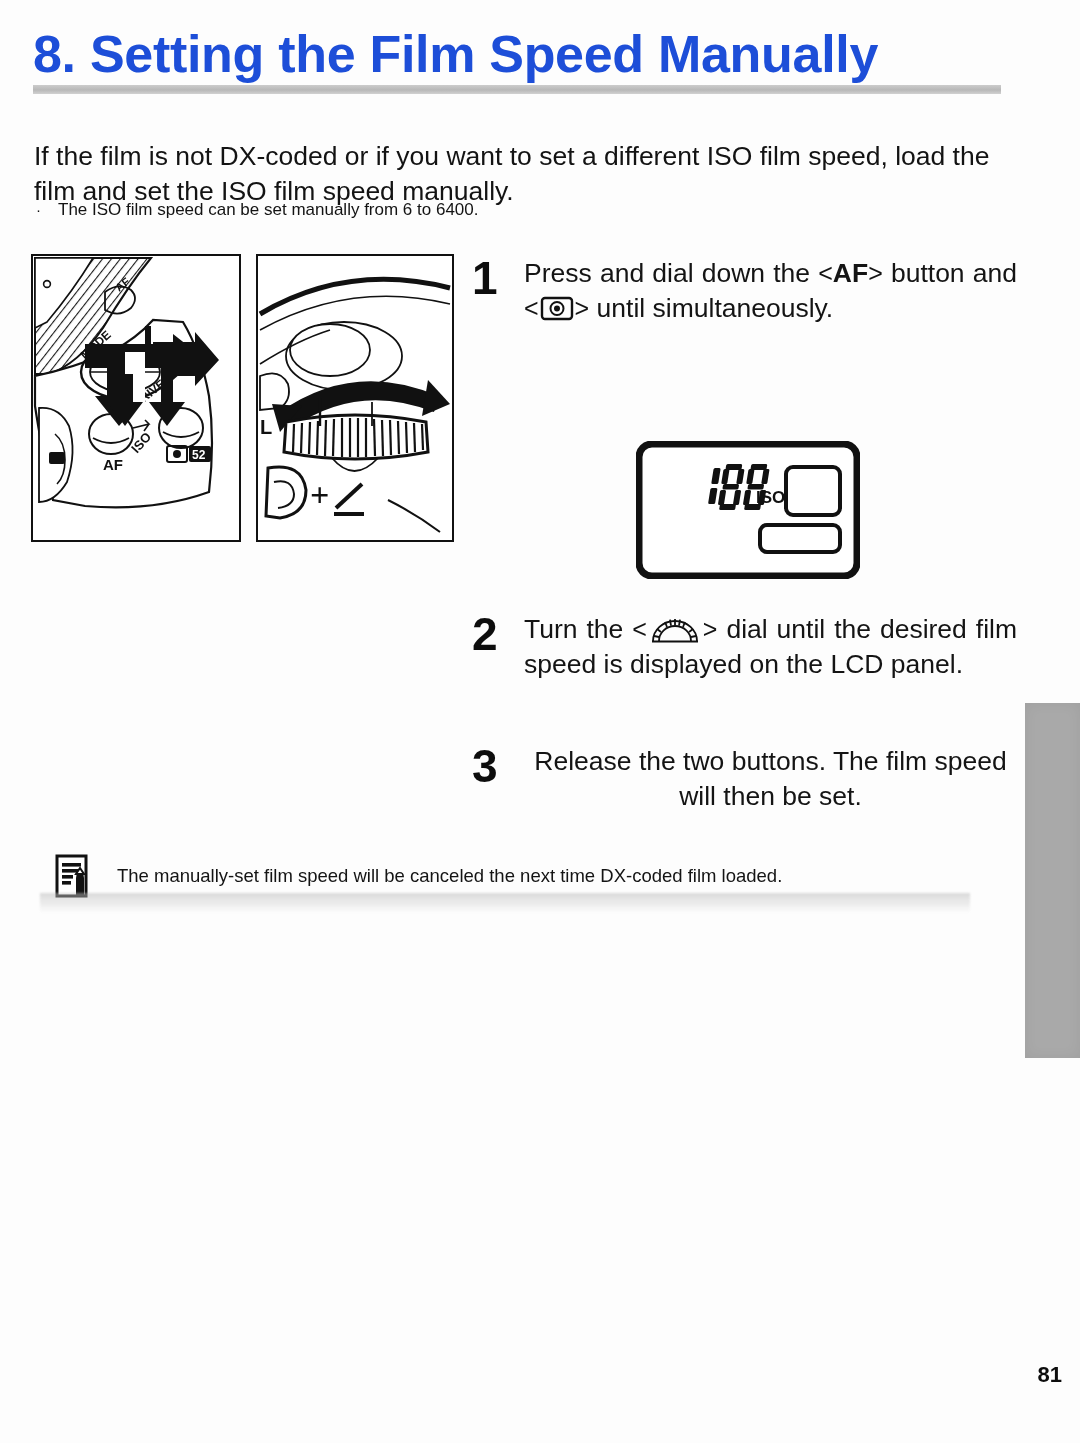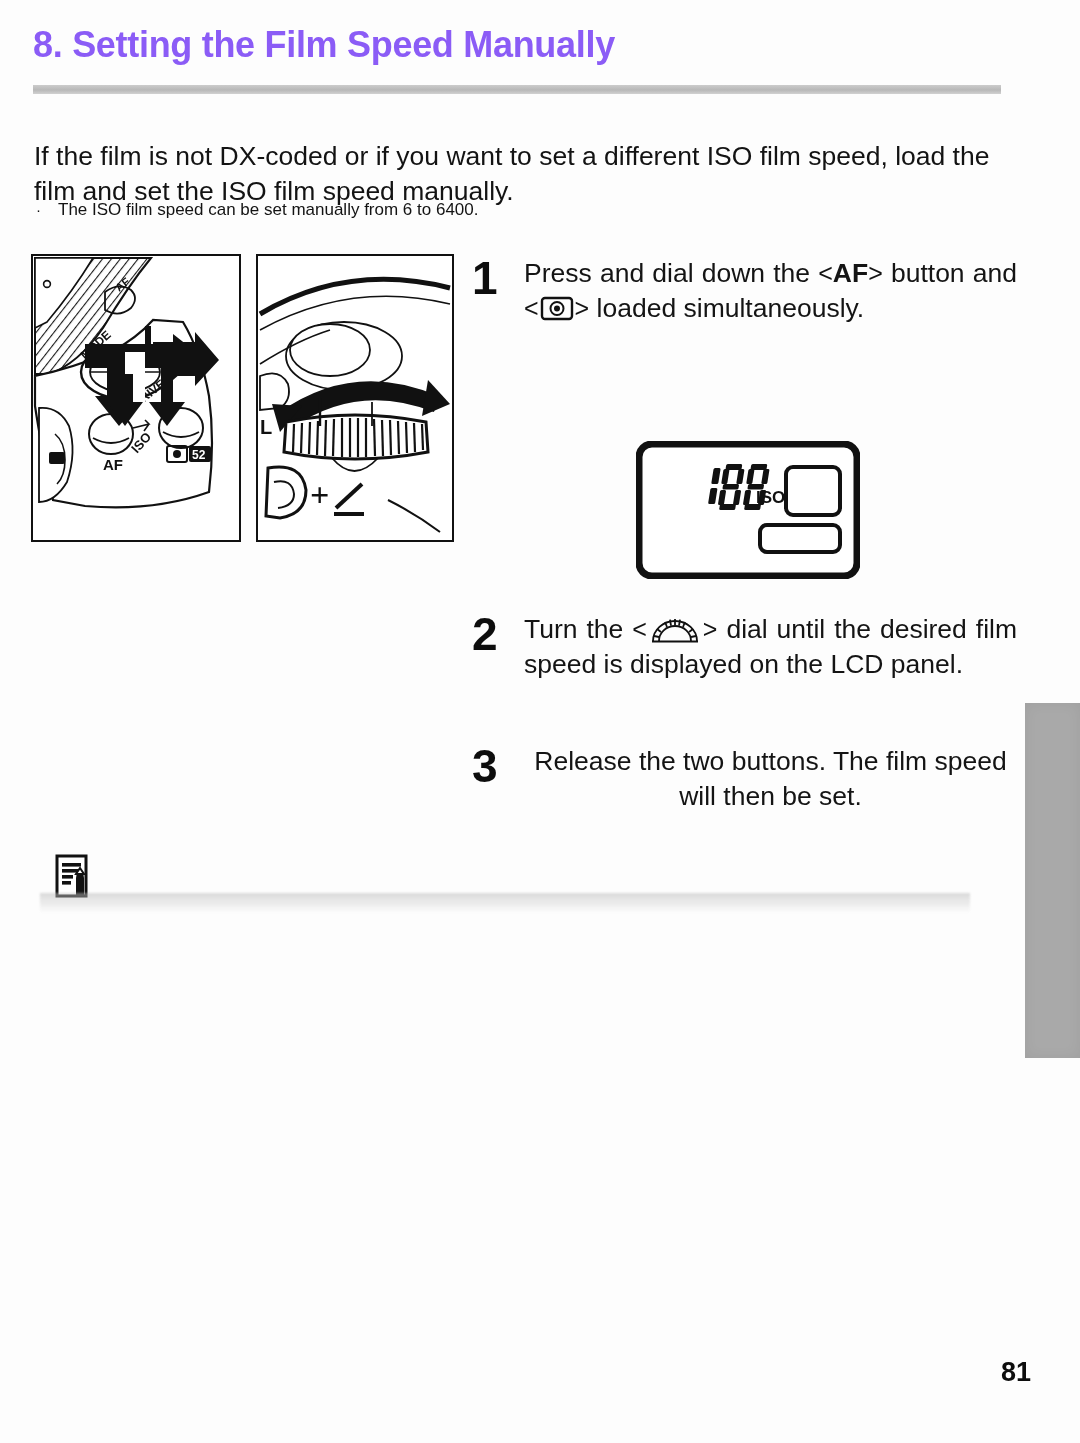--- a/index.html
+++ b/index.html
@@ -27,10 +27,10 @@
     position: absolute;
     left: 33px;
     top: 24px;
-    font-size: 36px;
+    font-size: 52px;
     font-weight: bold;
     letter-spacing: -0.3px;
-    color: #8b5cf6;
+    color: #1d4ed8;
     white-space: nowrap;
   }
   .title-rule {

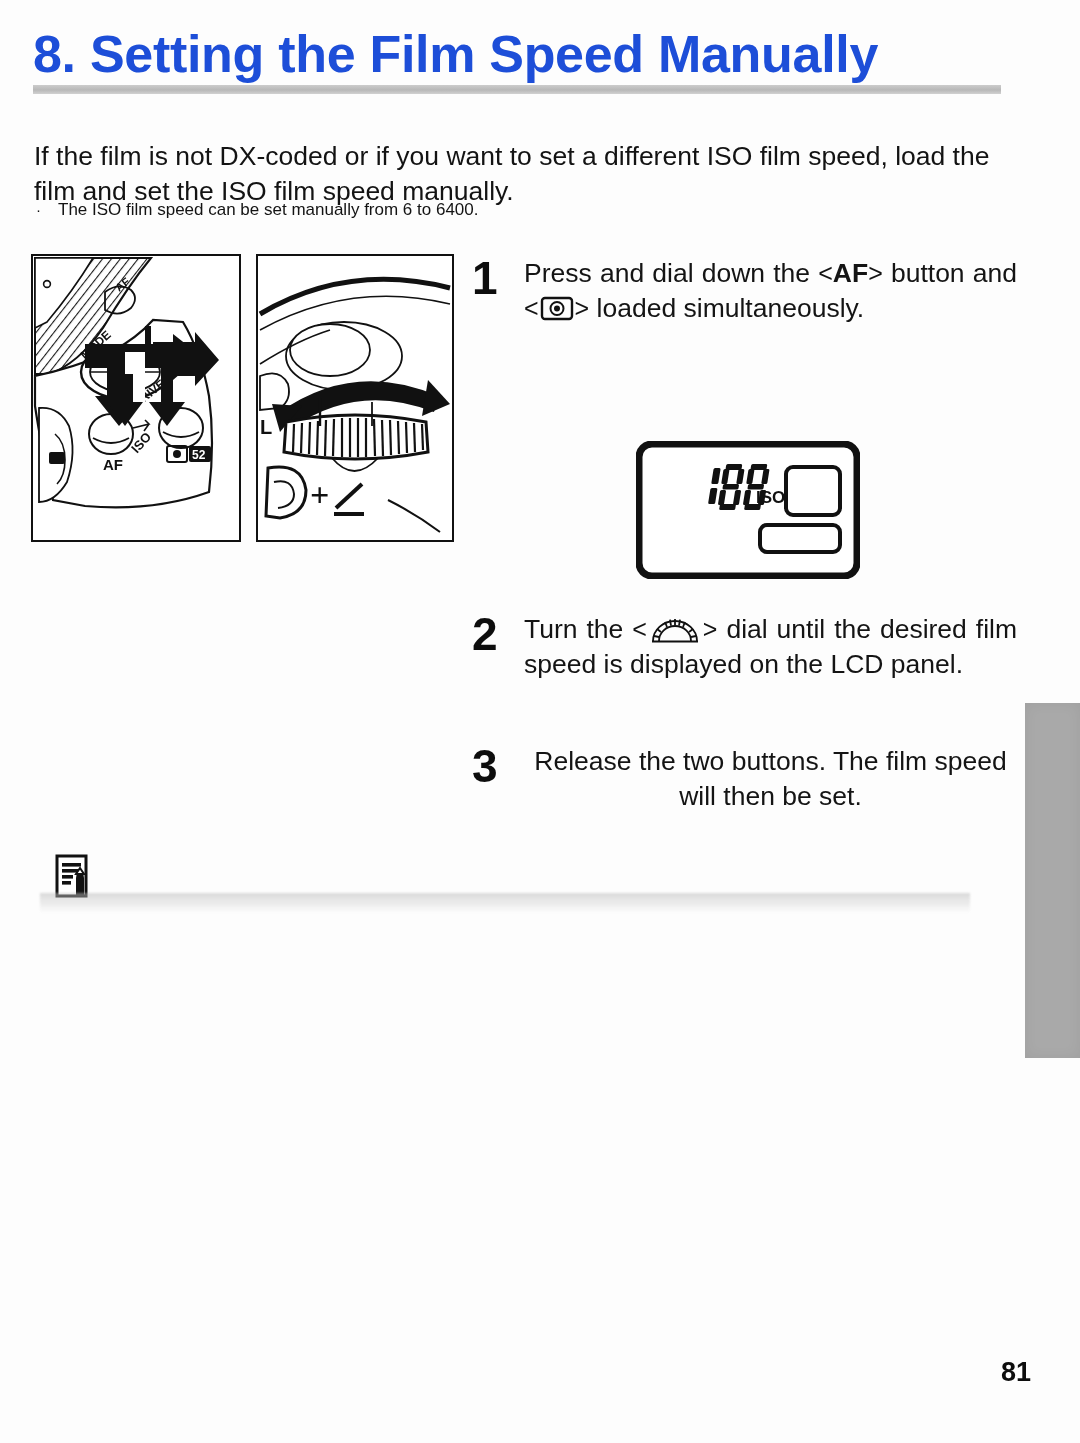--- a/index.html
+++ b/index.html
@@ -339,7 +339,7 @@
             <rect x="2" y="2" width="30" height="21" rx="3" fill="none" stroke="#111" stroke-width="2.4"></rect>
             <circle cx="17" cy="12.5" r="6.5" fill="none" stroke="#111" stroke-width="2"></circle>
             <circle cx="17" cy="12.5" r="3" fill="#111"></circle>
-          </svg></span><span class="ang">&gt;</span><span> loaded simultaneously.</span></div>
+          </svg></span><span class="ang">&gt;</span><span> until simultaneously.</span></div>
   </div>
 
   <div id="lcd">

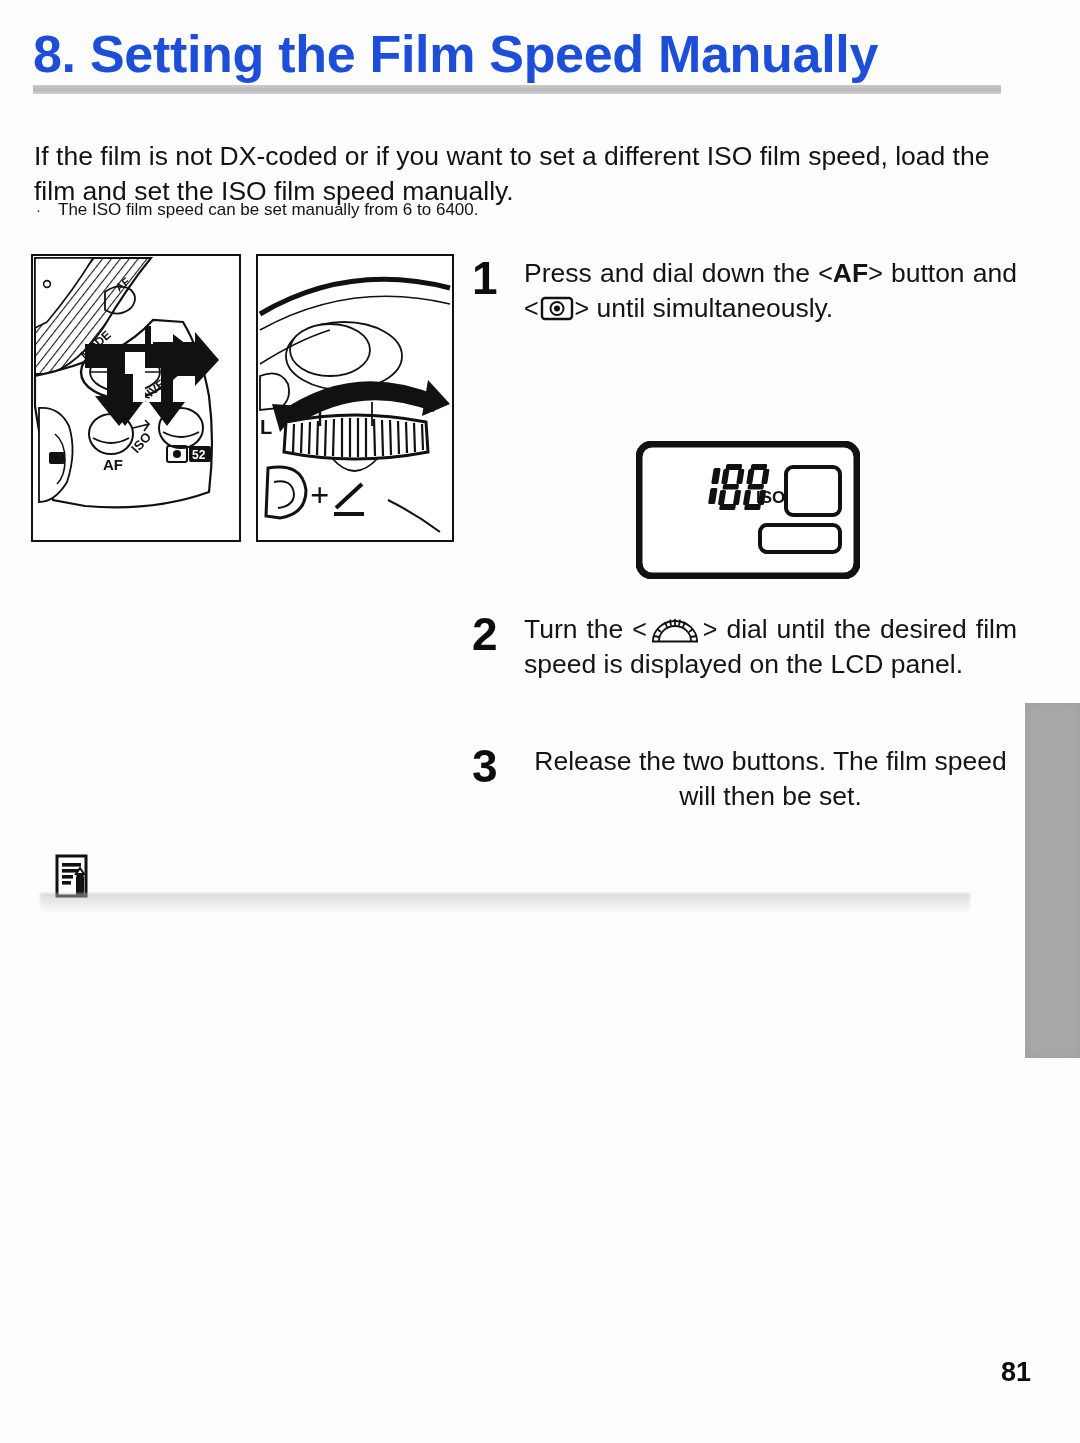--- a/index.html
+++ b/index.html
@@ -411,6 +411,7 @@
         <path d="M25 14 L29 20 L21 20 Z" fill="#fff" stroke="#111" stroke-width="2"></path>
       </svg>
     </span>
+    <span class="note-text">The manually-set film speed will be canceled the next time DX-coded film loaded.</span>
   </div>
   <div class="note-smudge"></div>
 

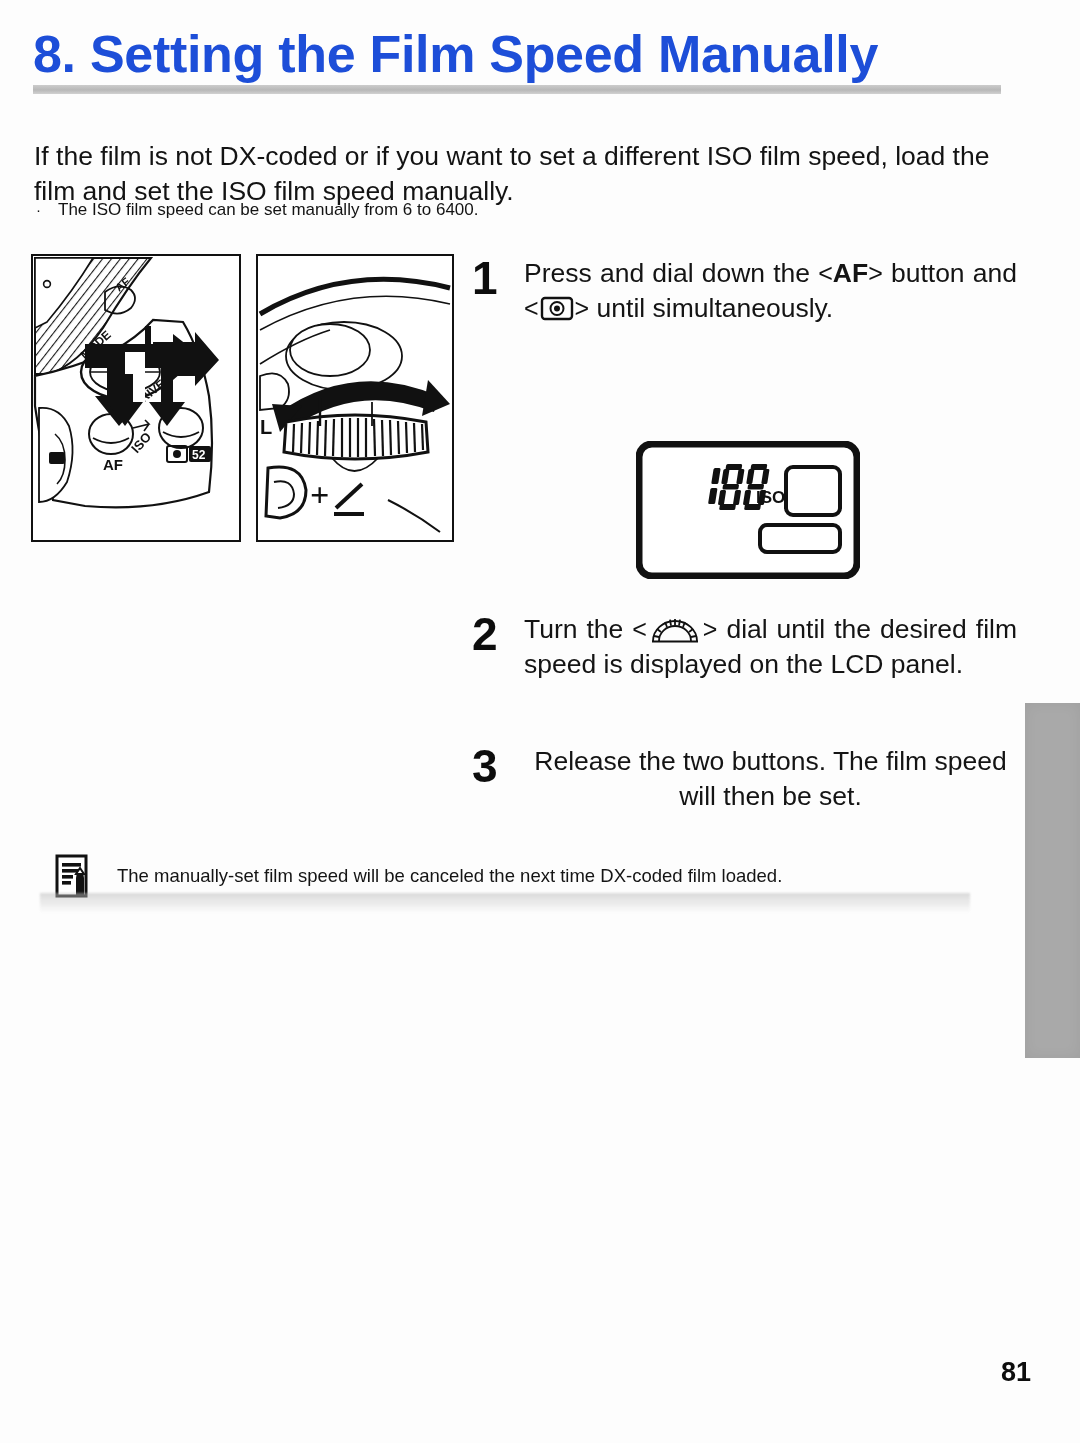--- a/index.html
+++ b/index.html
@@ -206,9 +206,9 @@
   
   #page-number {
     position: absolute;
-    right: 49px;
+    right: 18px;
     bottom: 55px;
-    font-size: 27px;
+    font-size: 22px;
     font-weight: bold;
     color: #0d0d0d;
   }

